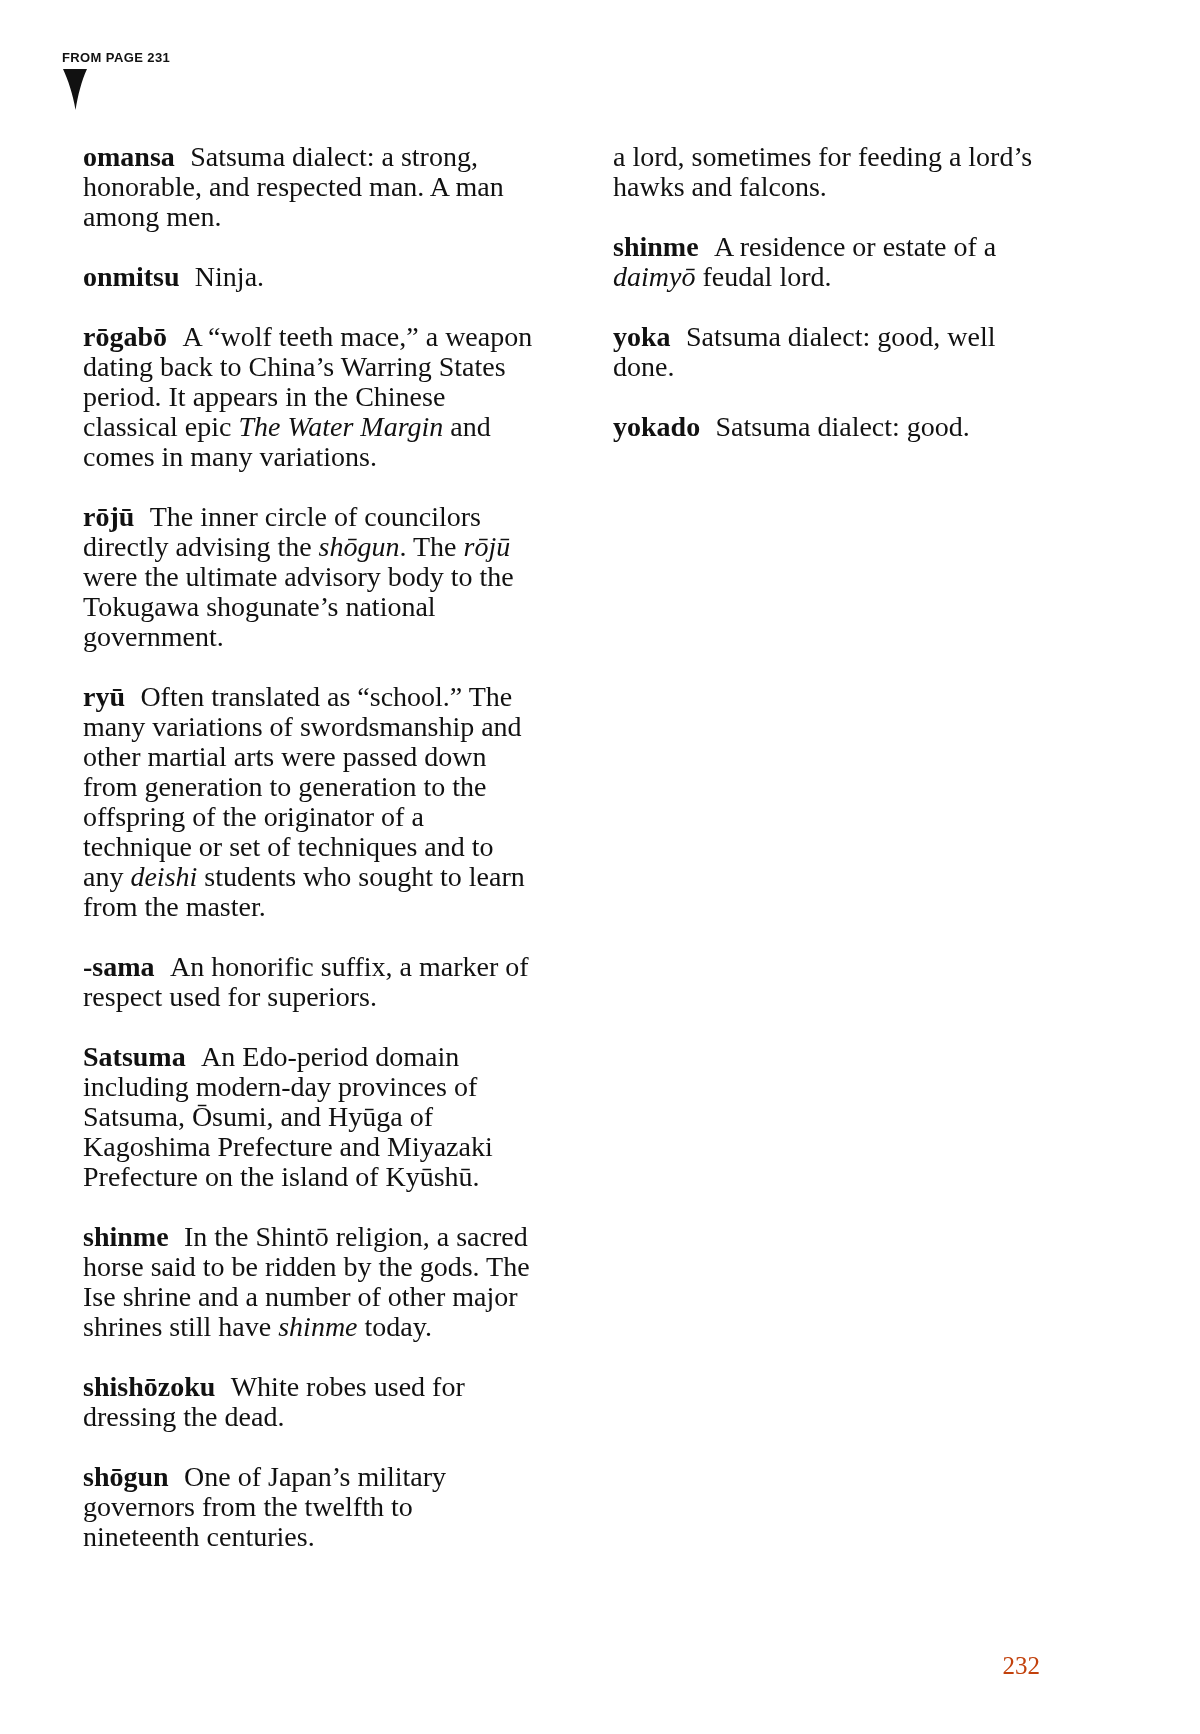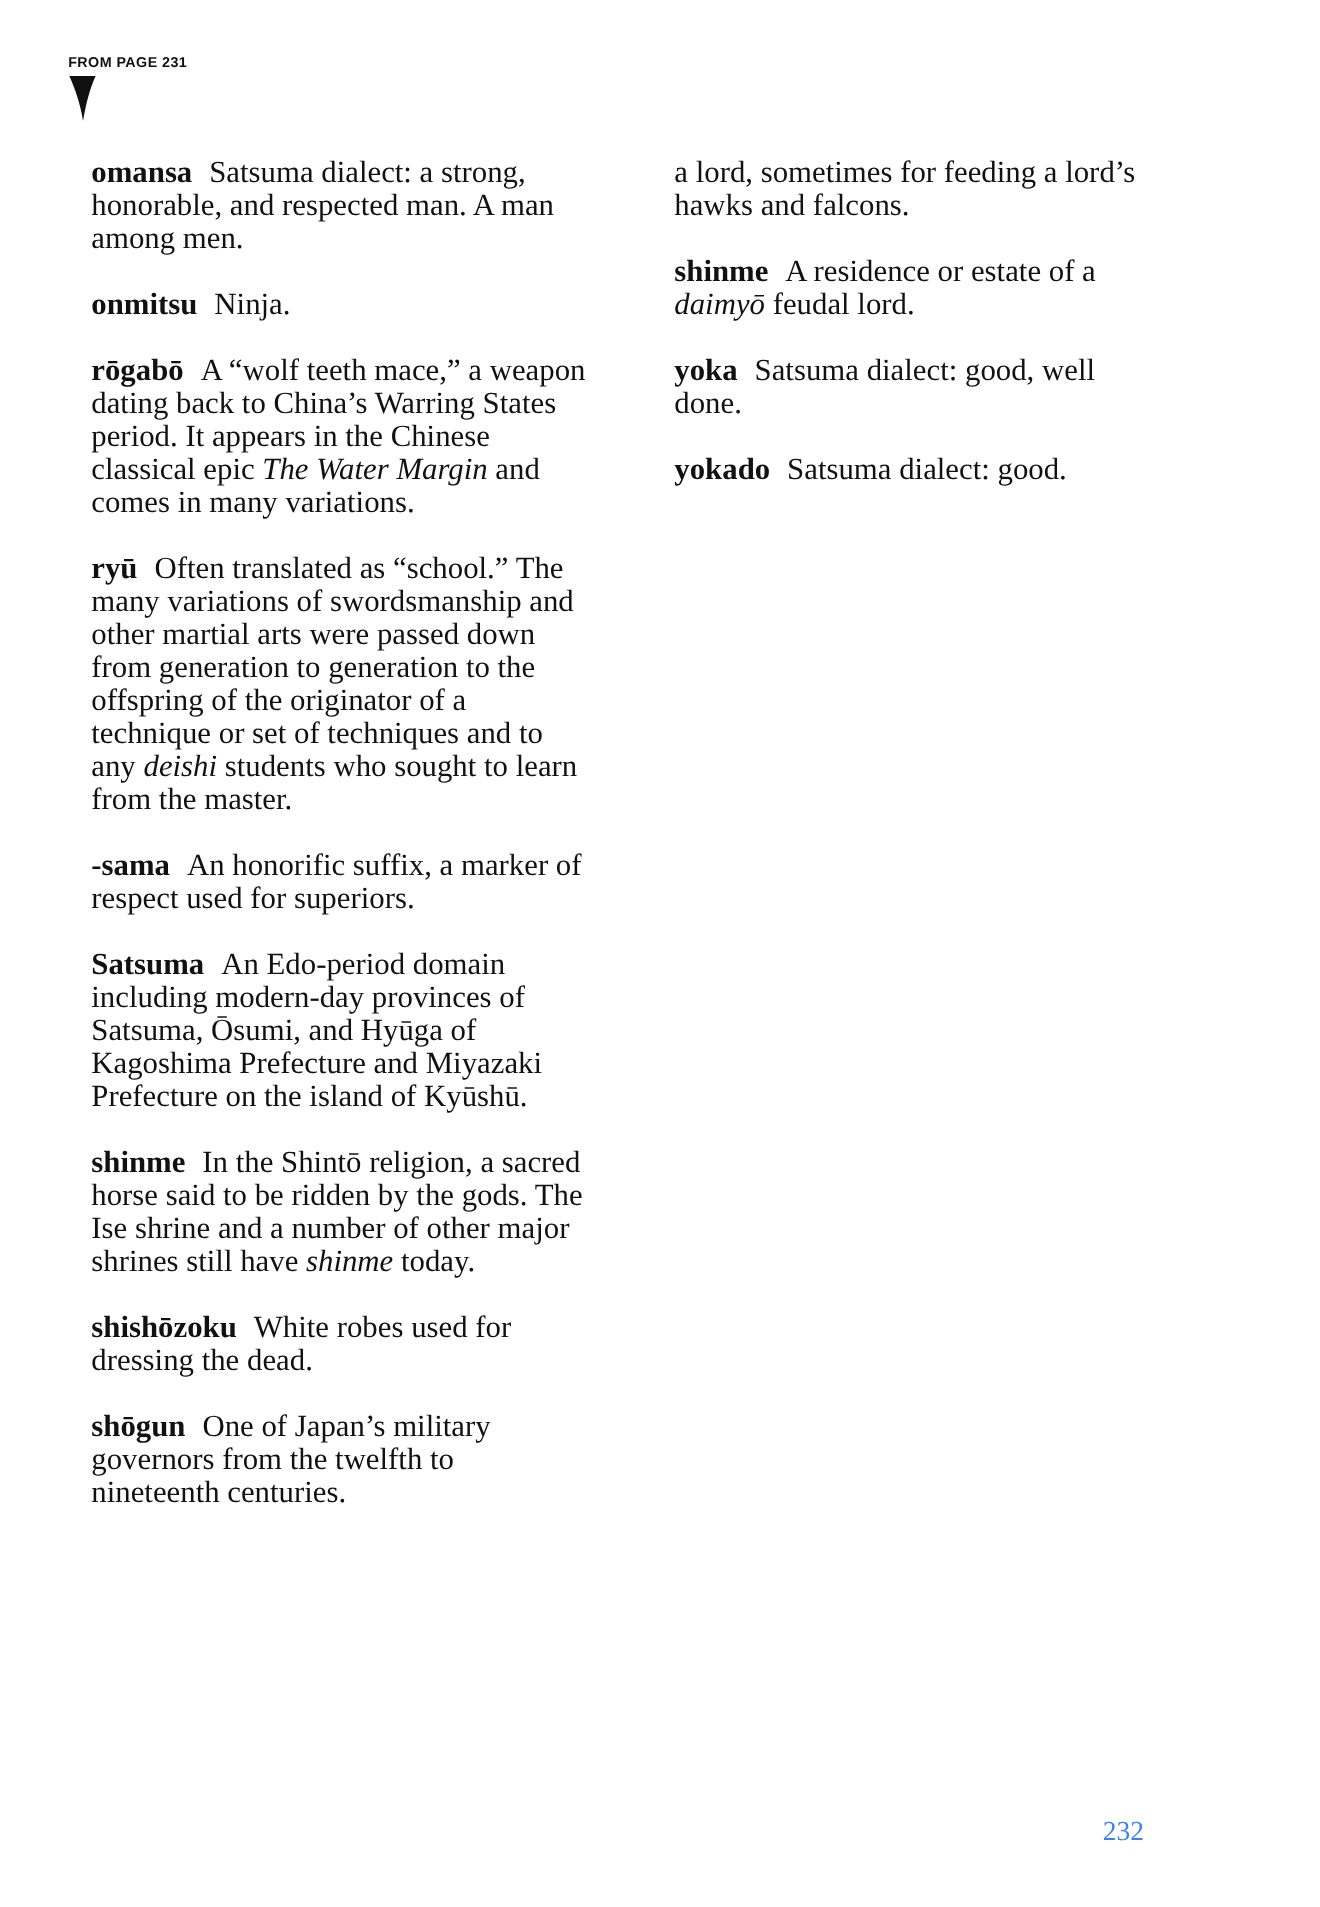--- a/index.html
+++ b/index.html
@@ -88,6 +88,9 @@
     <b class="term">rōgabō</b><span class="definition"><span>A “wolf teeth mace,” a weapon dating back to China’s Warring States period. It appears in the Chinese classical epic </span><i>The Water Margin</i><span> and comes in many variations.</span></span>
   </p>
 
+  <p class="entry">
+    <b class="term">rōjū</b><span class="definition"><span>The inner circle of councilors directly advising the </span><i>shōgun</i><span>. The </span><i>rōjū</i><span> were the ultimate advisory body to the Tokugawa shogunate’s national government.</span></span>
+  </p>
 
   <p class="entry">
     <b class="term">ryū</b><span class="definition"><span>Often translated as “school.” The many variations of swordsmanship and other martial arts were passed down from generation to generation to the offspring of the originator of a technique or set of techniques and to any </span><i>deishi</i><span> students who sought to learn from the master.</span></span>

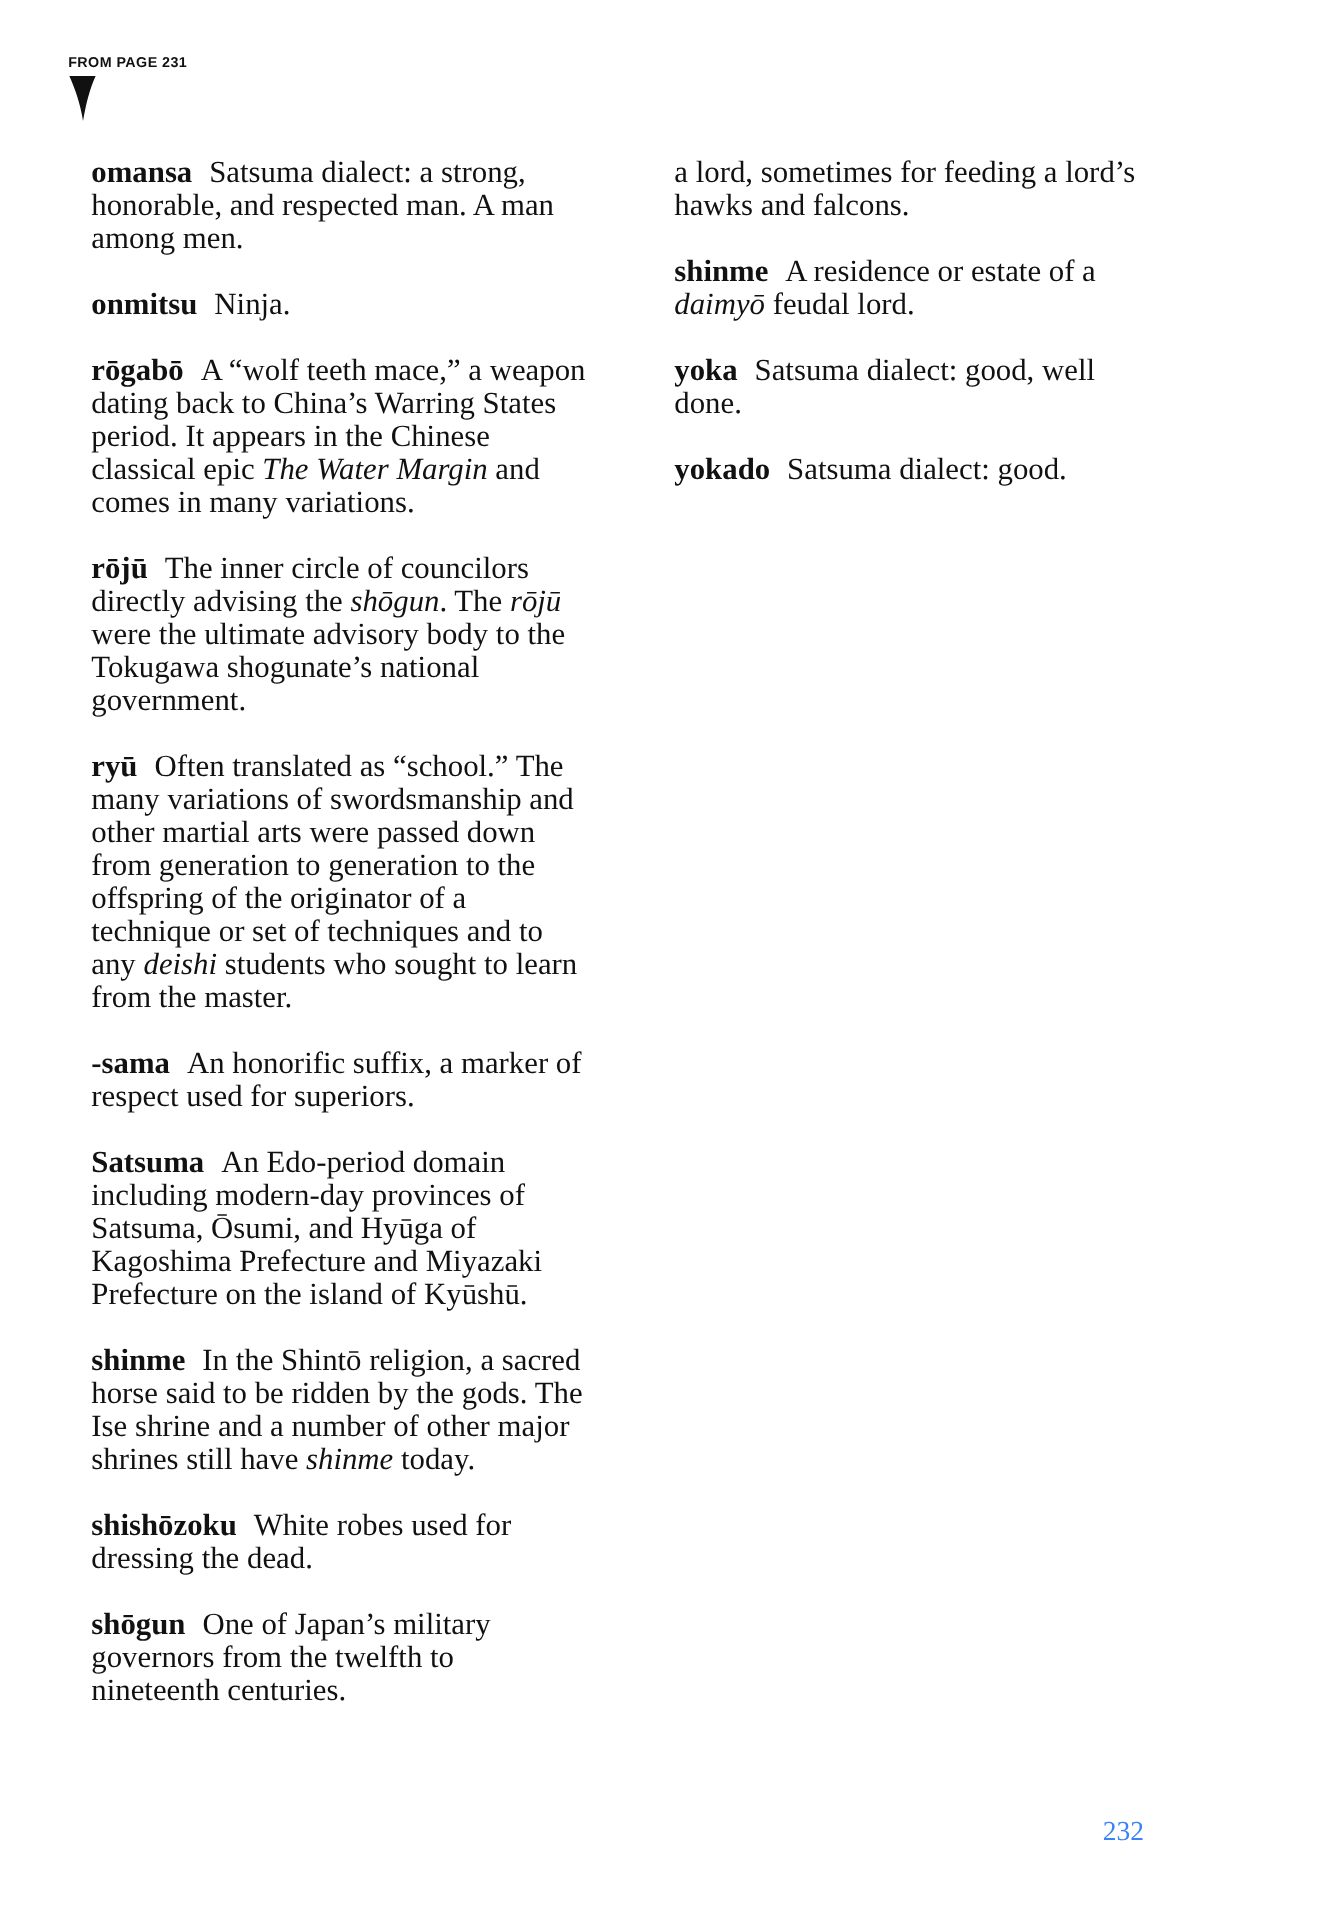--- a/index.html
+++ b/index.html
@@ -59,7 +59,7 @@
     width: 110px;
     text-align: right;
     font-size: 25px;
-    color: #3b82f6;
+    color: #c2410c;
   }
 </style>
 </head>

